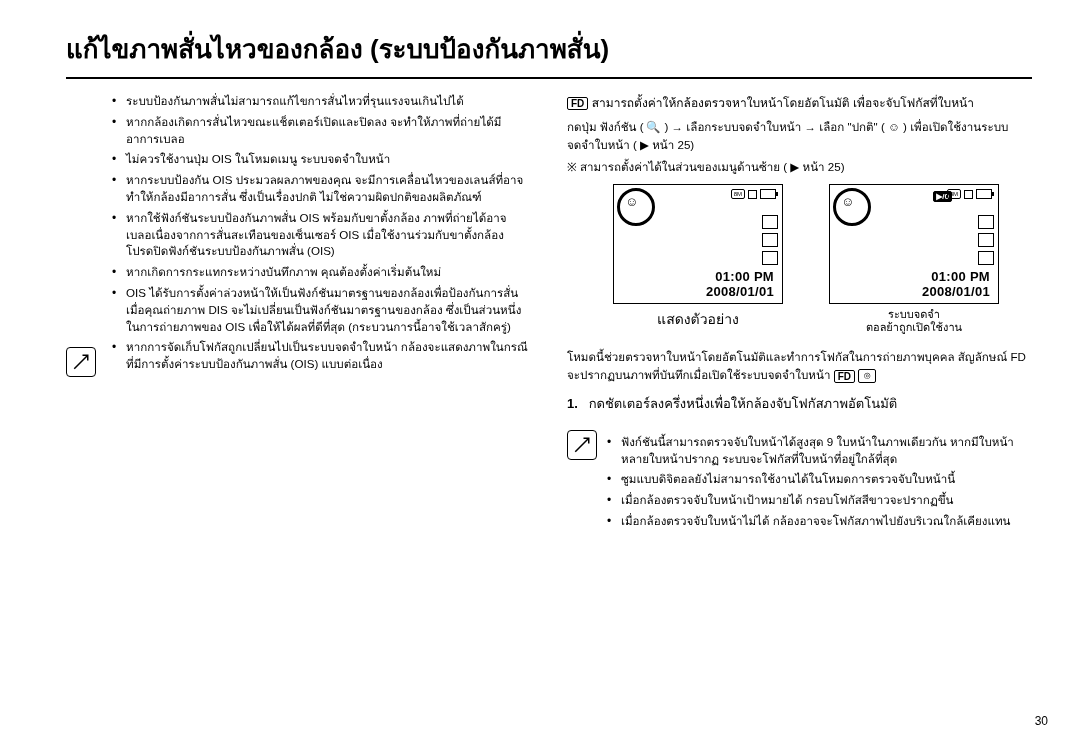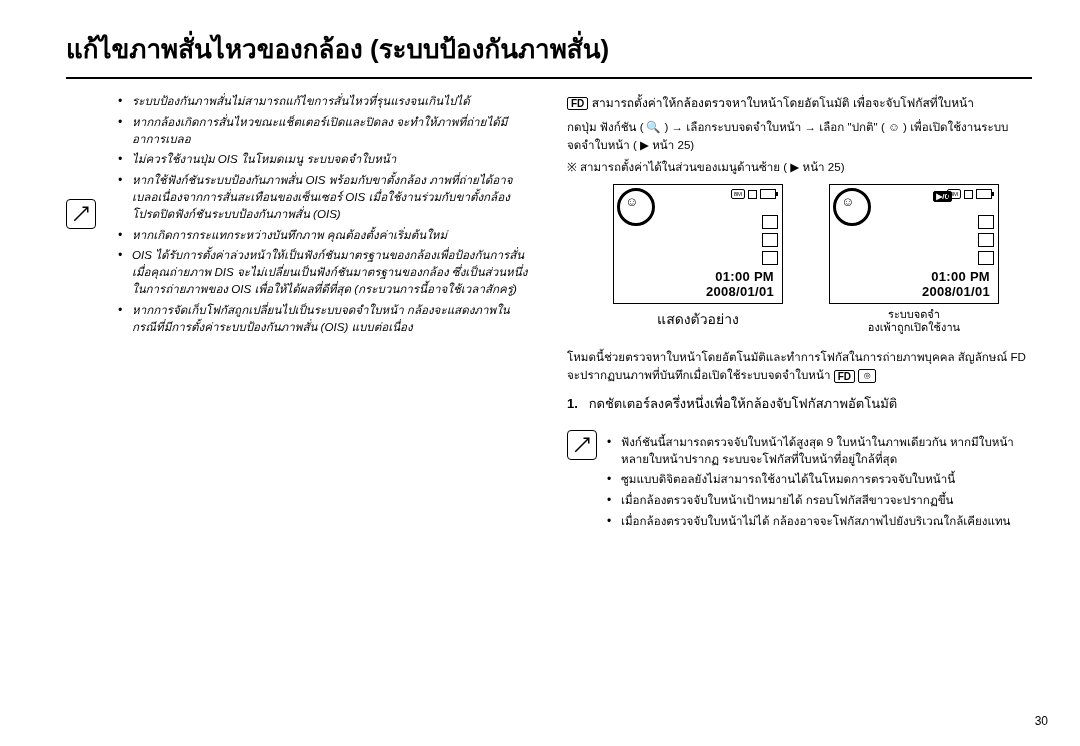--- a/index.html
+++ b/index.html
@@ -34,9 +34,8 @@
   .col-right { width: 480px; }
   .note-with-icon {
     display: flex;
-    align-items: center;
-    gap: 22px;
-    font-style: italic;
+    align-items: flex-end;
+    gap: 16px;
   }
   .note-icon {
     flex: 0 0 28px;

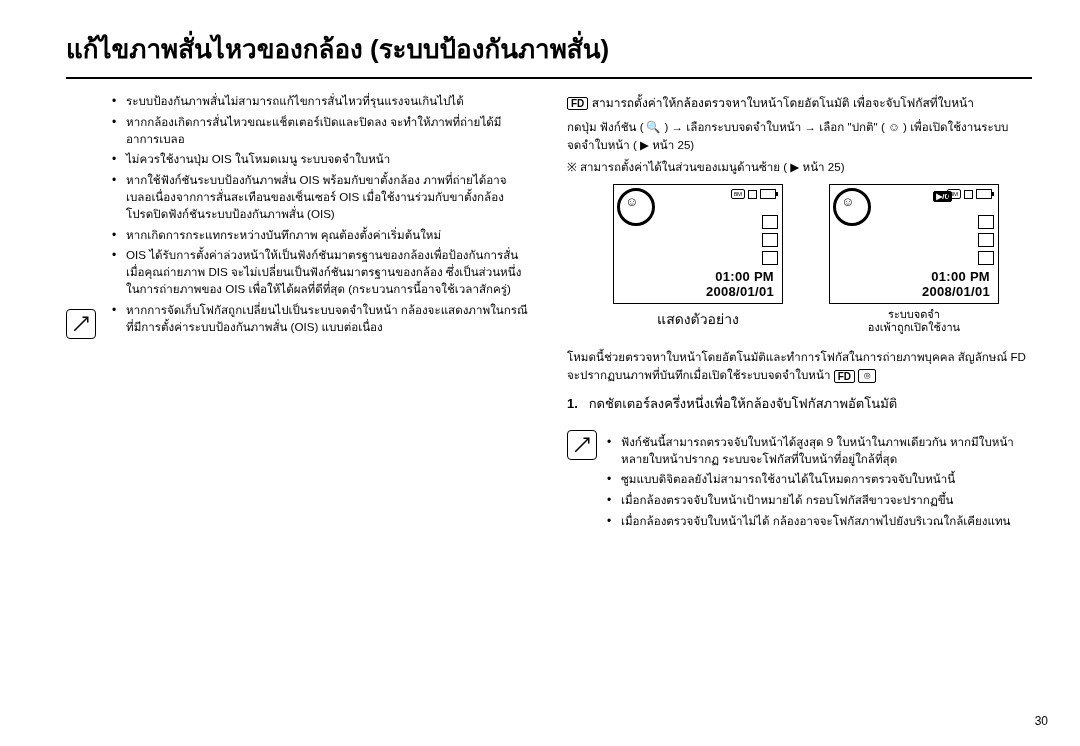--- a/index.html
+++ b/index.html
@@ -209,6 +209,7 @@
           <li>ระบบป้องกันภาพสั่นไม่สามารถแก้ไขการสั่นไหวที่รุนแรงจนเกินไปได้</li>
           <li>หากกล้องเกิดการสั่นไหวขณะแช็ตเตอร์เปิดและปิดลง จะทำให้ภาพที่ถ่ายได้มีอาการเบลอ</li>
           <li>ไม่ควรใช้งานปุ่ม OIS ในโหมดเมนู ระบบจดจำใบหน้า</li>
+          <li>หากระบบป้องกัน OIS ประมวลผลภาพของคุณ จะมีการเคลื่อนไหวของเลนส์ที่อาจทำให้กล้องมีอาการสั่น ซึ่งเป็นเรื่องปกติ ไม่ใช่ความผิดปกติของผลิตภัณฑ์</li>
           <li>หากใช้ฟังก์ชันระบบป้องกันภาพสั่น OIS พร้อมกับขาตั้งกล้อง ภาพที่ถ่ายได้อาจเบลอเนื่องจากการสั่นสะเทือนของเซ็นเซอร์ OIS เมื่อใช้งานร่วมกับขาตั้งกล้อง โปรดปิดฟังก์ชันระบบป้องกันภาพสั่น (OIS)</li>
           <li>หากเกิดการกระแทกระหว่างบันทึกภาพ คุณต้องตั้งค่าเริ่มต้นใหม่</li>
           <li>OIS ได้รับการตั้งค่าล่วงหน้าให้เป็นฟังก์ชันมาตรฐานของกล้องเพื่อป้องกันการสั่น เมื่อคุณถ่ายภาพ DIS จะไม่เปลี่ยนเป็นฟังก์ชันมาตรฐานของกล้อง ซึ่งเป็นส่วนหนึ่งในการถ่ายภาพของ OIS เพื่อให้ได้ผลที่ดีที่สุด (กระบวนการนี้อาจใช้เวลาสักครู่)</li>

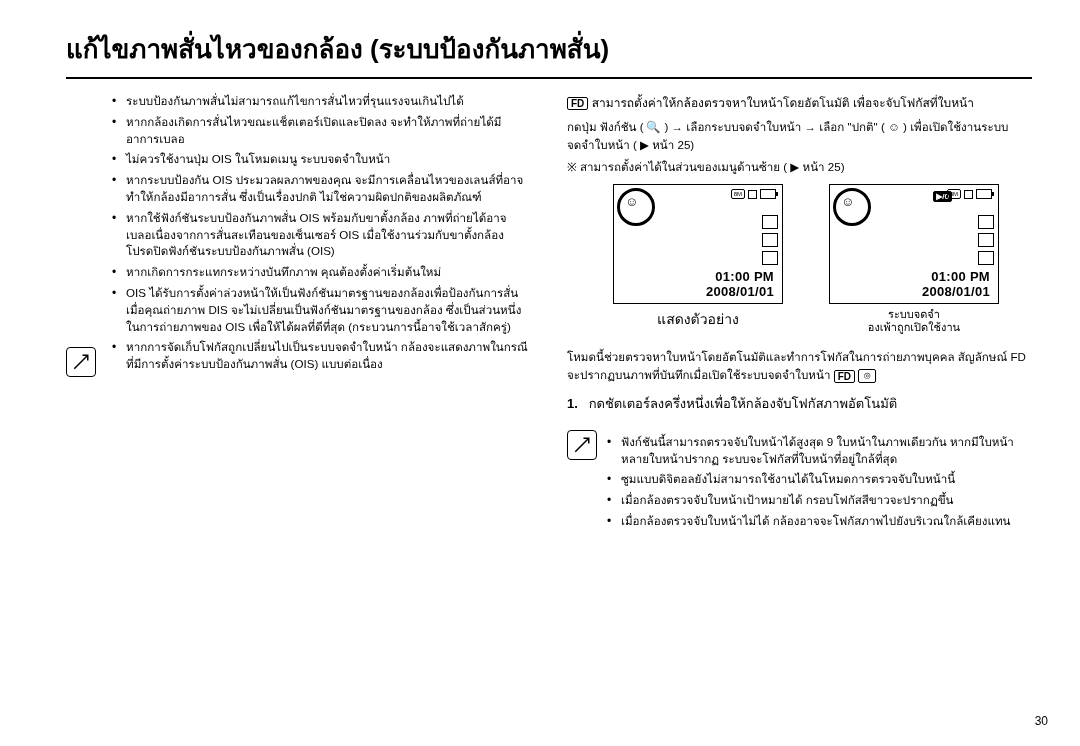--- a/index.html
+++ b/index.html
@@ -277,7 +277,7 @@
           </div>
             <div style="font-size:11px;text-align:center;line-height:1.2;">
               <span>ระบบจดจำ</span><br>
-              <span>องเพ้าถูกเปิดใช้งาน</span>
+              <span>ตอลย้าถูกเปิดใช้งาน</span>
             </div>
         </div>
       </div>

